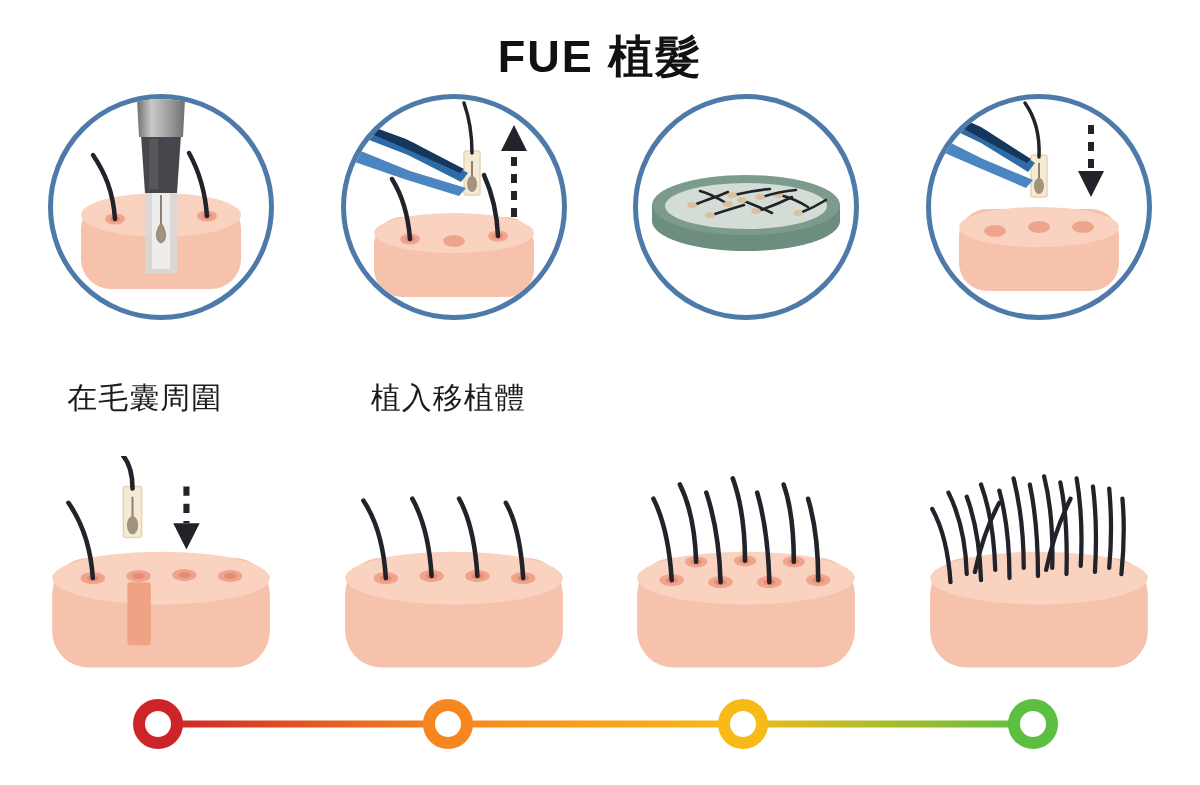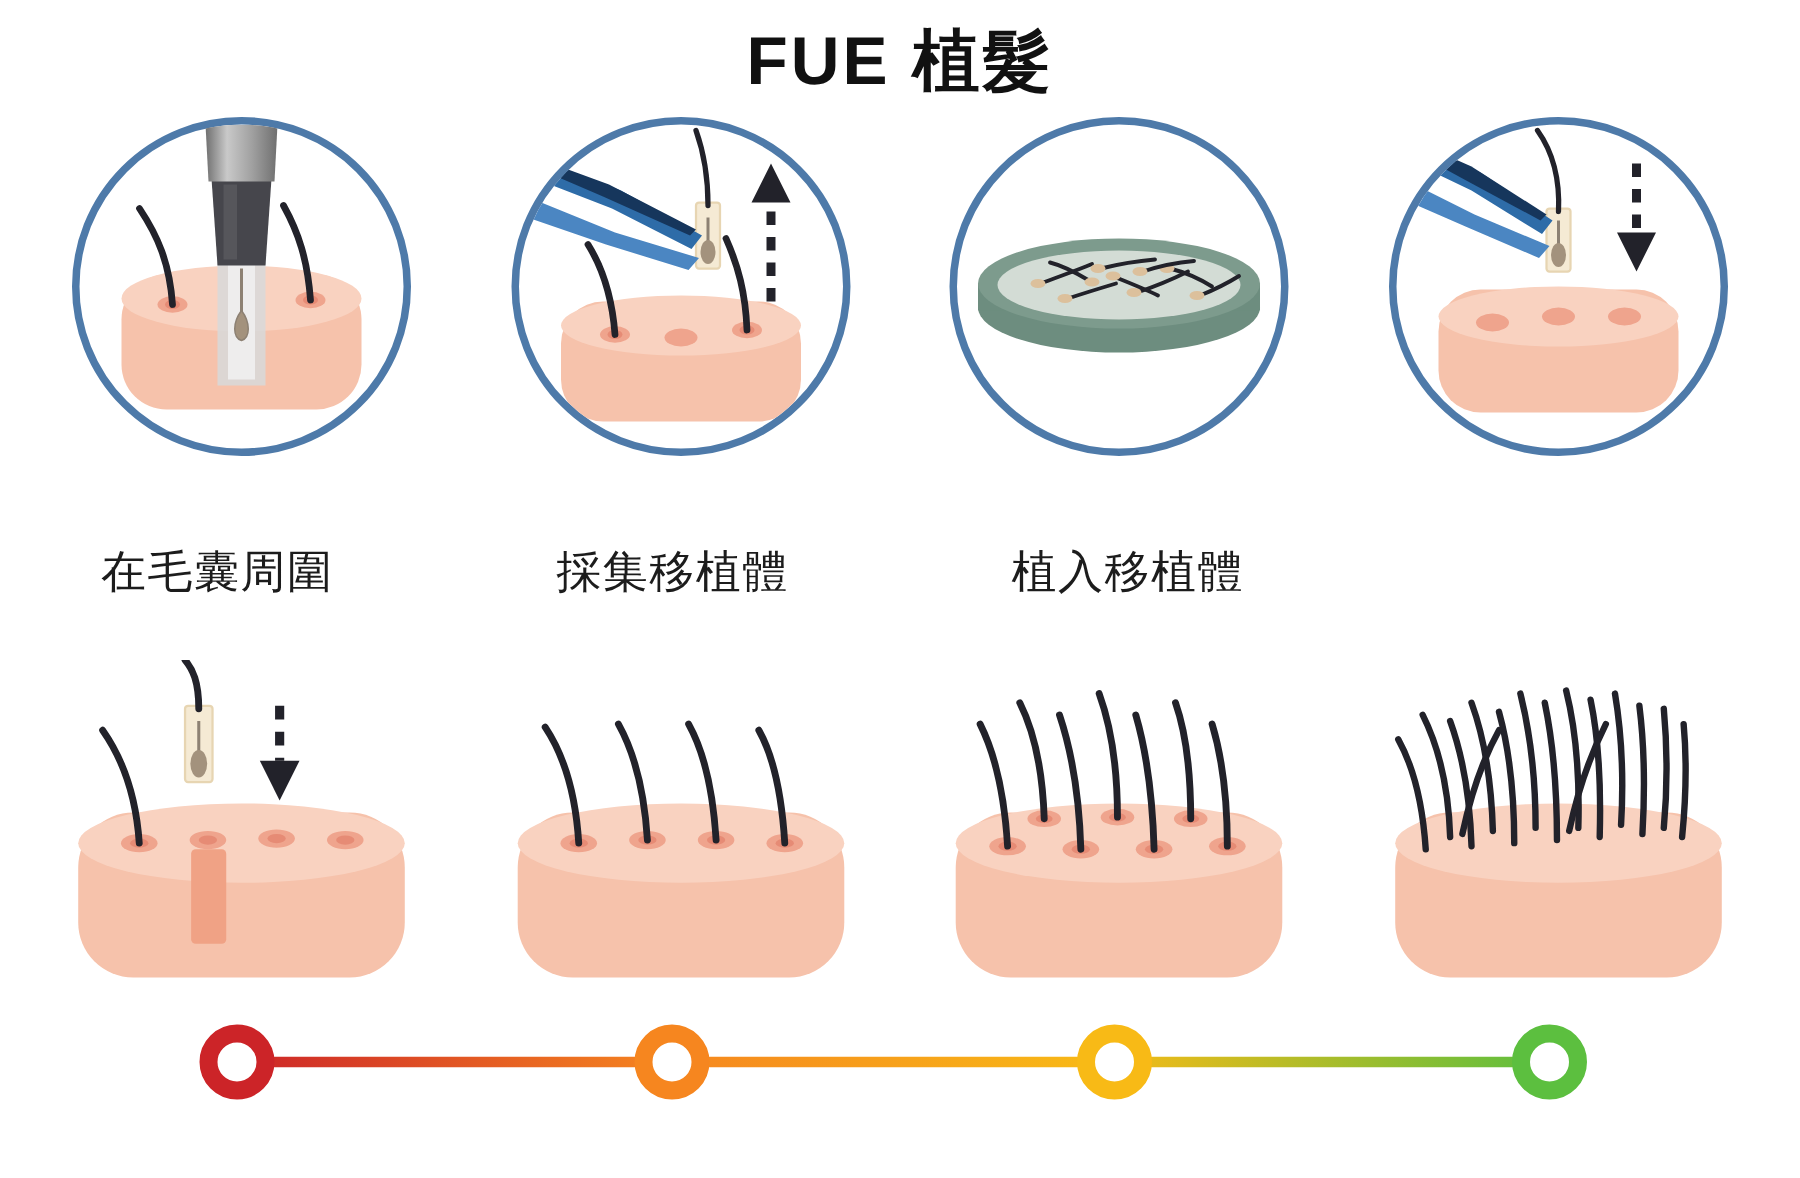--- a/index.html
+++ b/index.html
@@ -19,7 +19,7 @@
        font-family:"Liberation Sans","DejaVu Sans",sans-serif;}
   .page{width:1200px;height:785px;position:relative;}
   .title{color:var(--title-color);font-size:45px;font-weight:800;text-align:center;
-         padding-top:16px;letter-spacing:2px;line-height:1.1;}
+         padding-top:32px;letter-spacing:2px;line-height:1.1;}
   .grid-row{display:grid;grid-template-columns:repeat(4,1fr);width:1170px;margin:0 auto;
             justify-items:center;align-items:center;}
   .steps-row{margin-top:12px;}

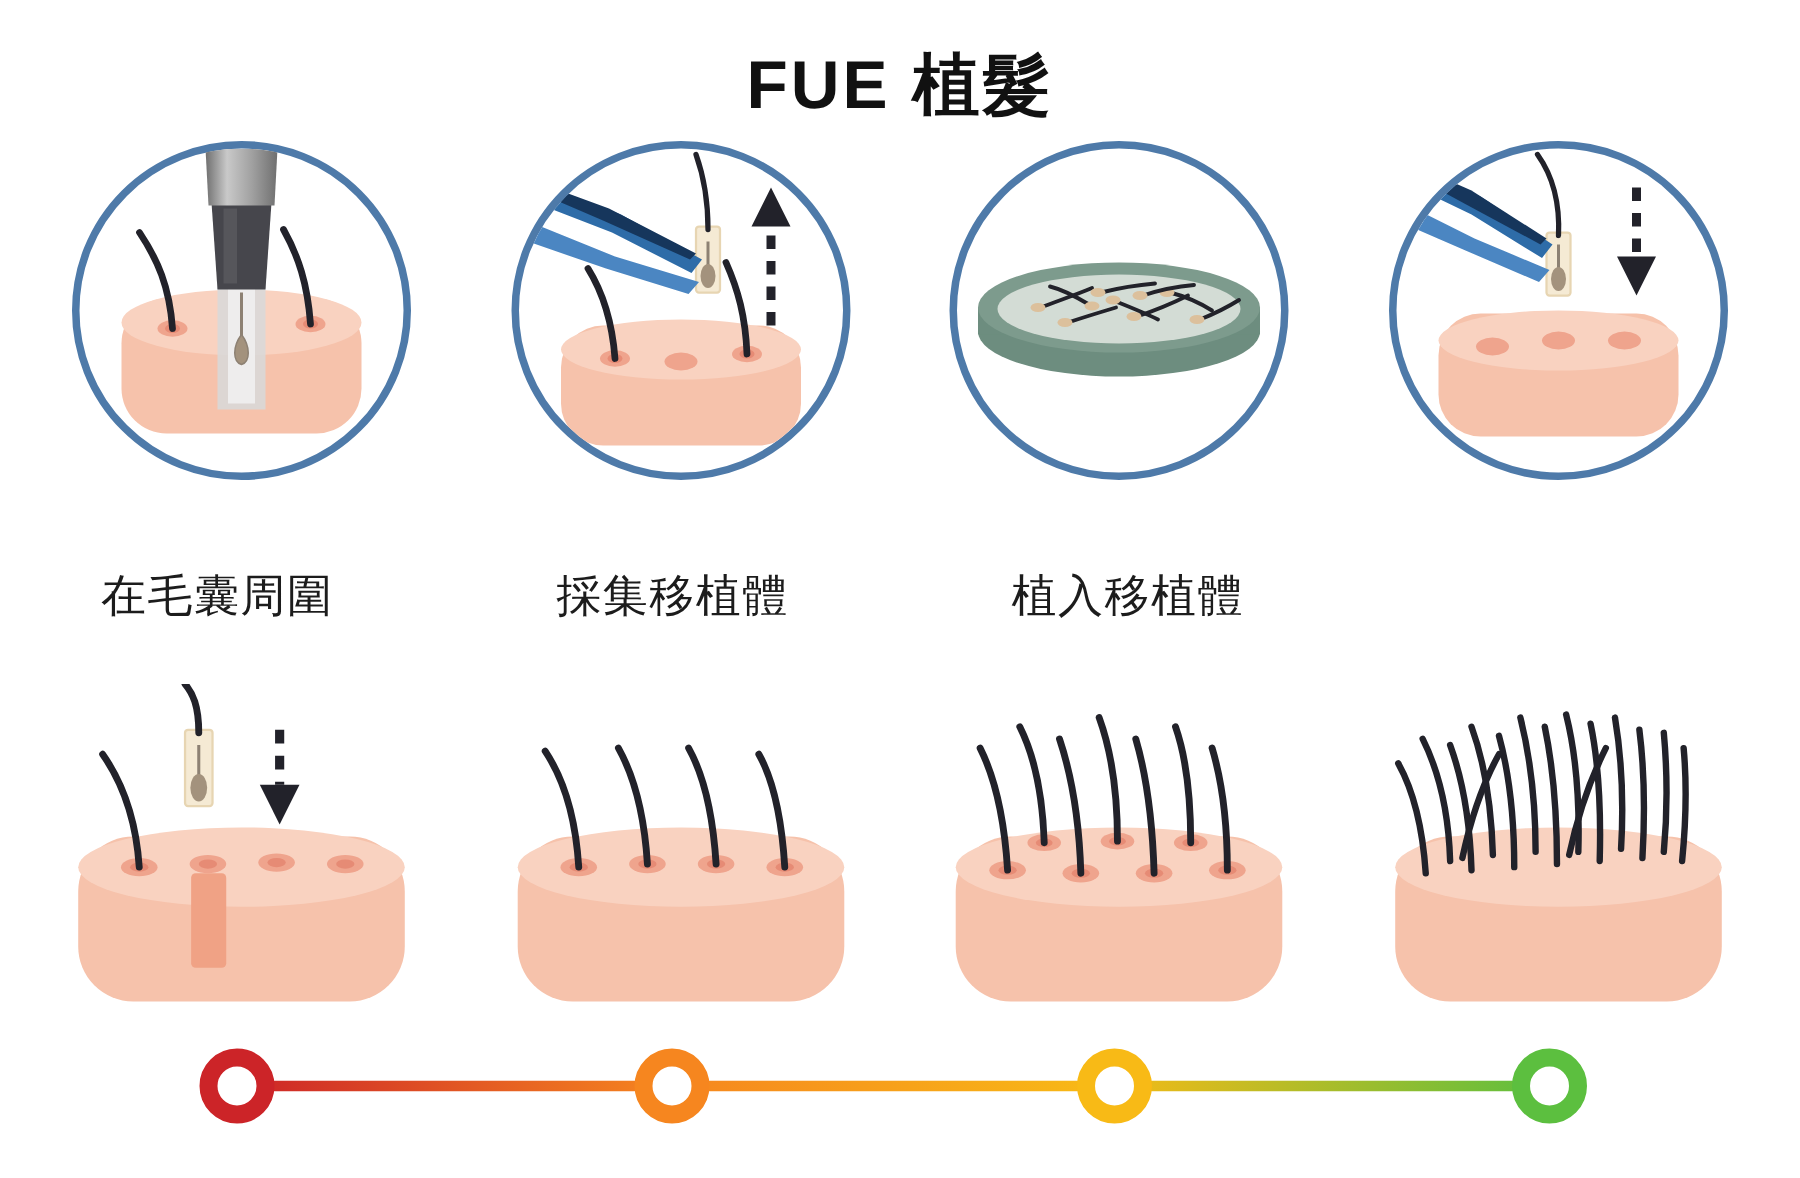--- a/index.html
+++ b/index.html
@@ -194,9 +194,6 @@
       <span>在毛囊周圍</span>
     </div>
     <div class="step-label">
-      <span>採集移植體</span>
-    </div>
-    <div class="step-label">
       <span>植入移植體</span>
     </div>
   </div>

